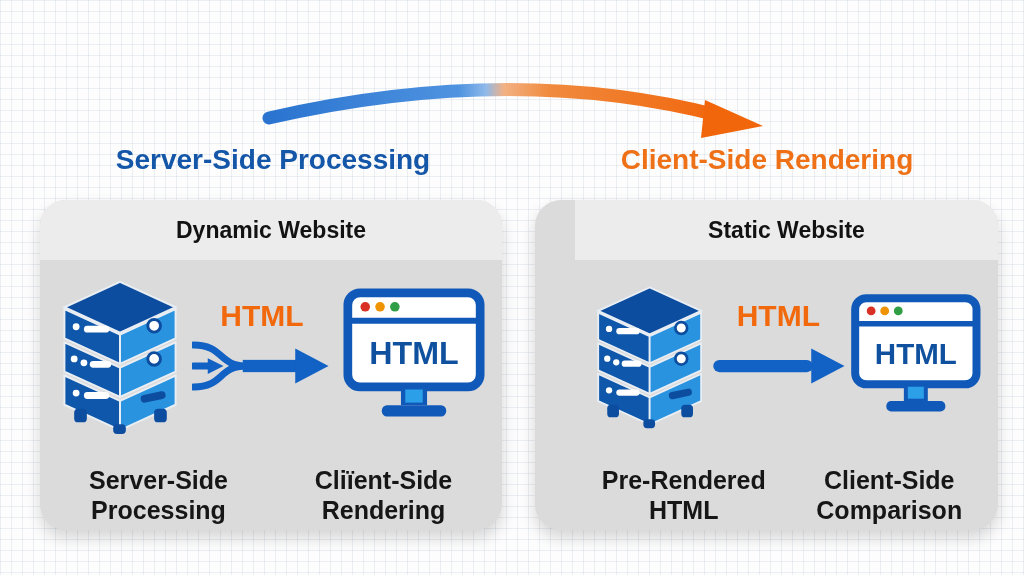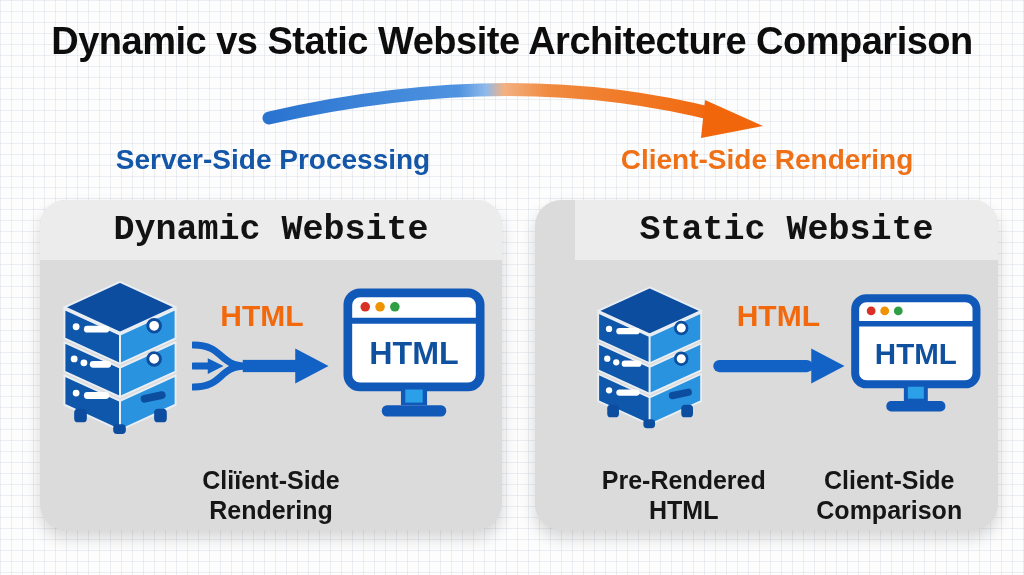--- a/index.html
+++ b/index.html
@@ -108,7 +108,6 @@
 
 <div id="canvas">
 
-  <div class="main-title">Dynamic vs Static Website Architecture Comparison</div>
 
   <svg class="flow-arrow-svg" width="530" height="70" viewBox="0 0 530 70">
     <defs>

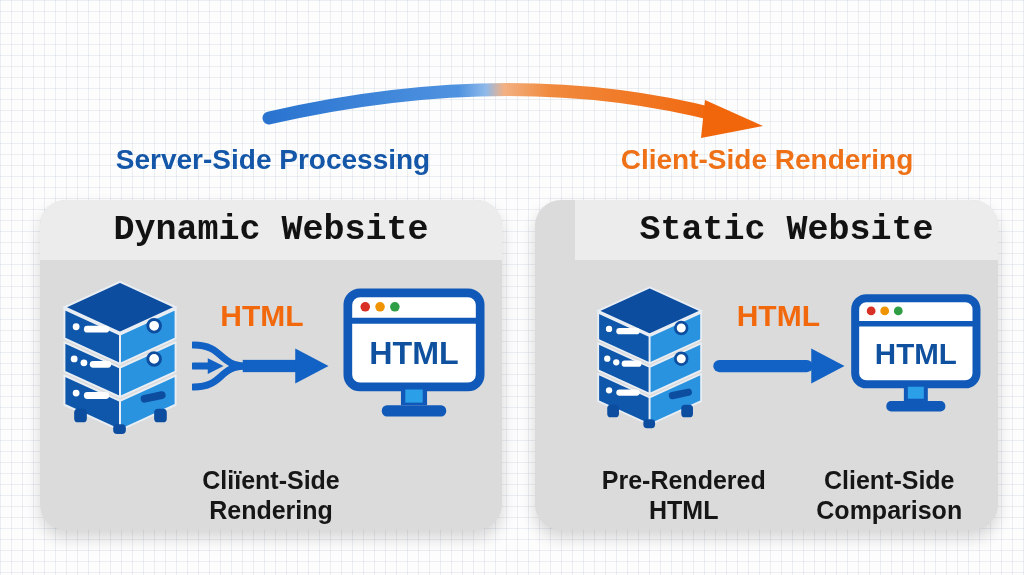--- a/index.html
+++ b/index.html
@@ -61,10 +61,9 @@
     justify-content: center;
   }
   .panel-title {
-    font-size: 35px;
+    font-size: 23px;
     font-weight: 700;
     color: #121212;
-    font-family: Liberation Mono, monospace;
   }
 
   .panel-content {

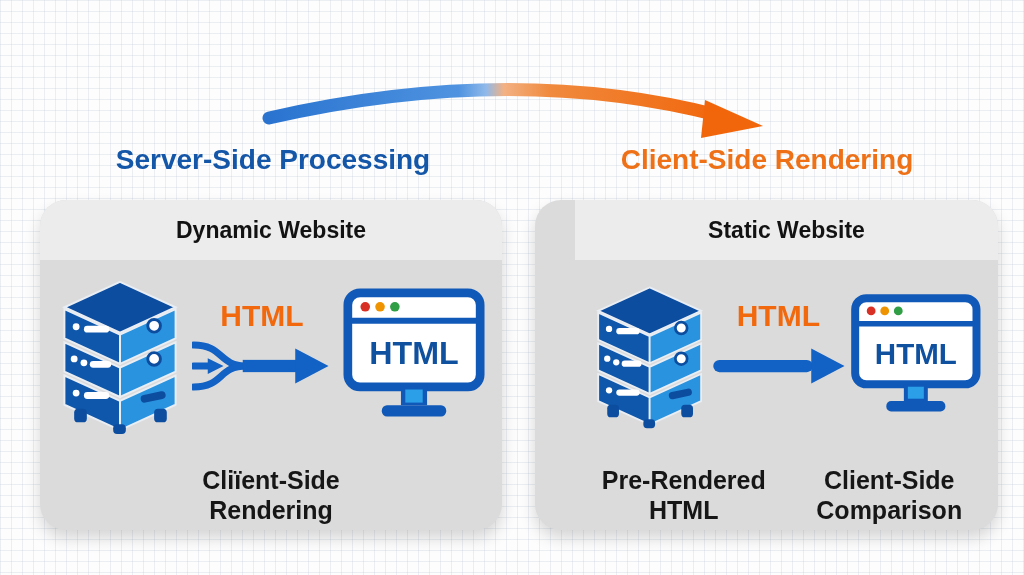--- a/index.html
+++ b/index.html
@@ -188,6 +188,8 @@
     </div>
 
     <div class="panel-captions">
+      <div class="caption">Server-Side
+Processing</div>
       <div class="caption">Cliïent-Side
 Rendering</div>
     </div>

